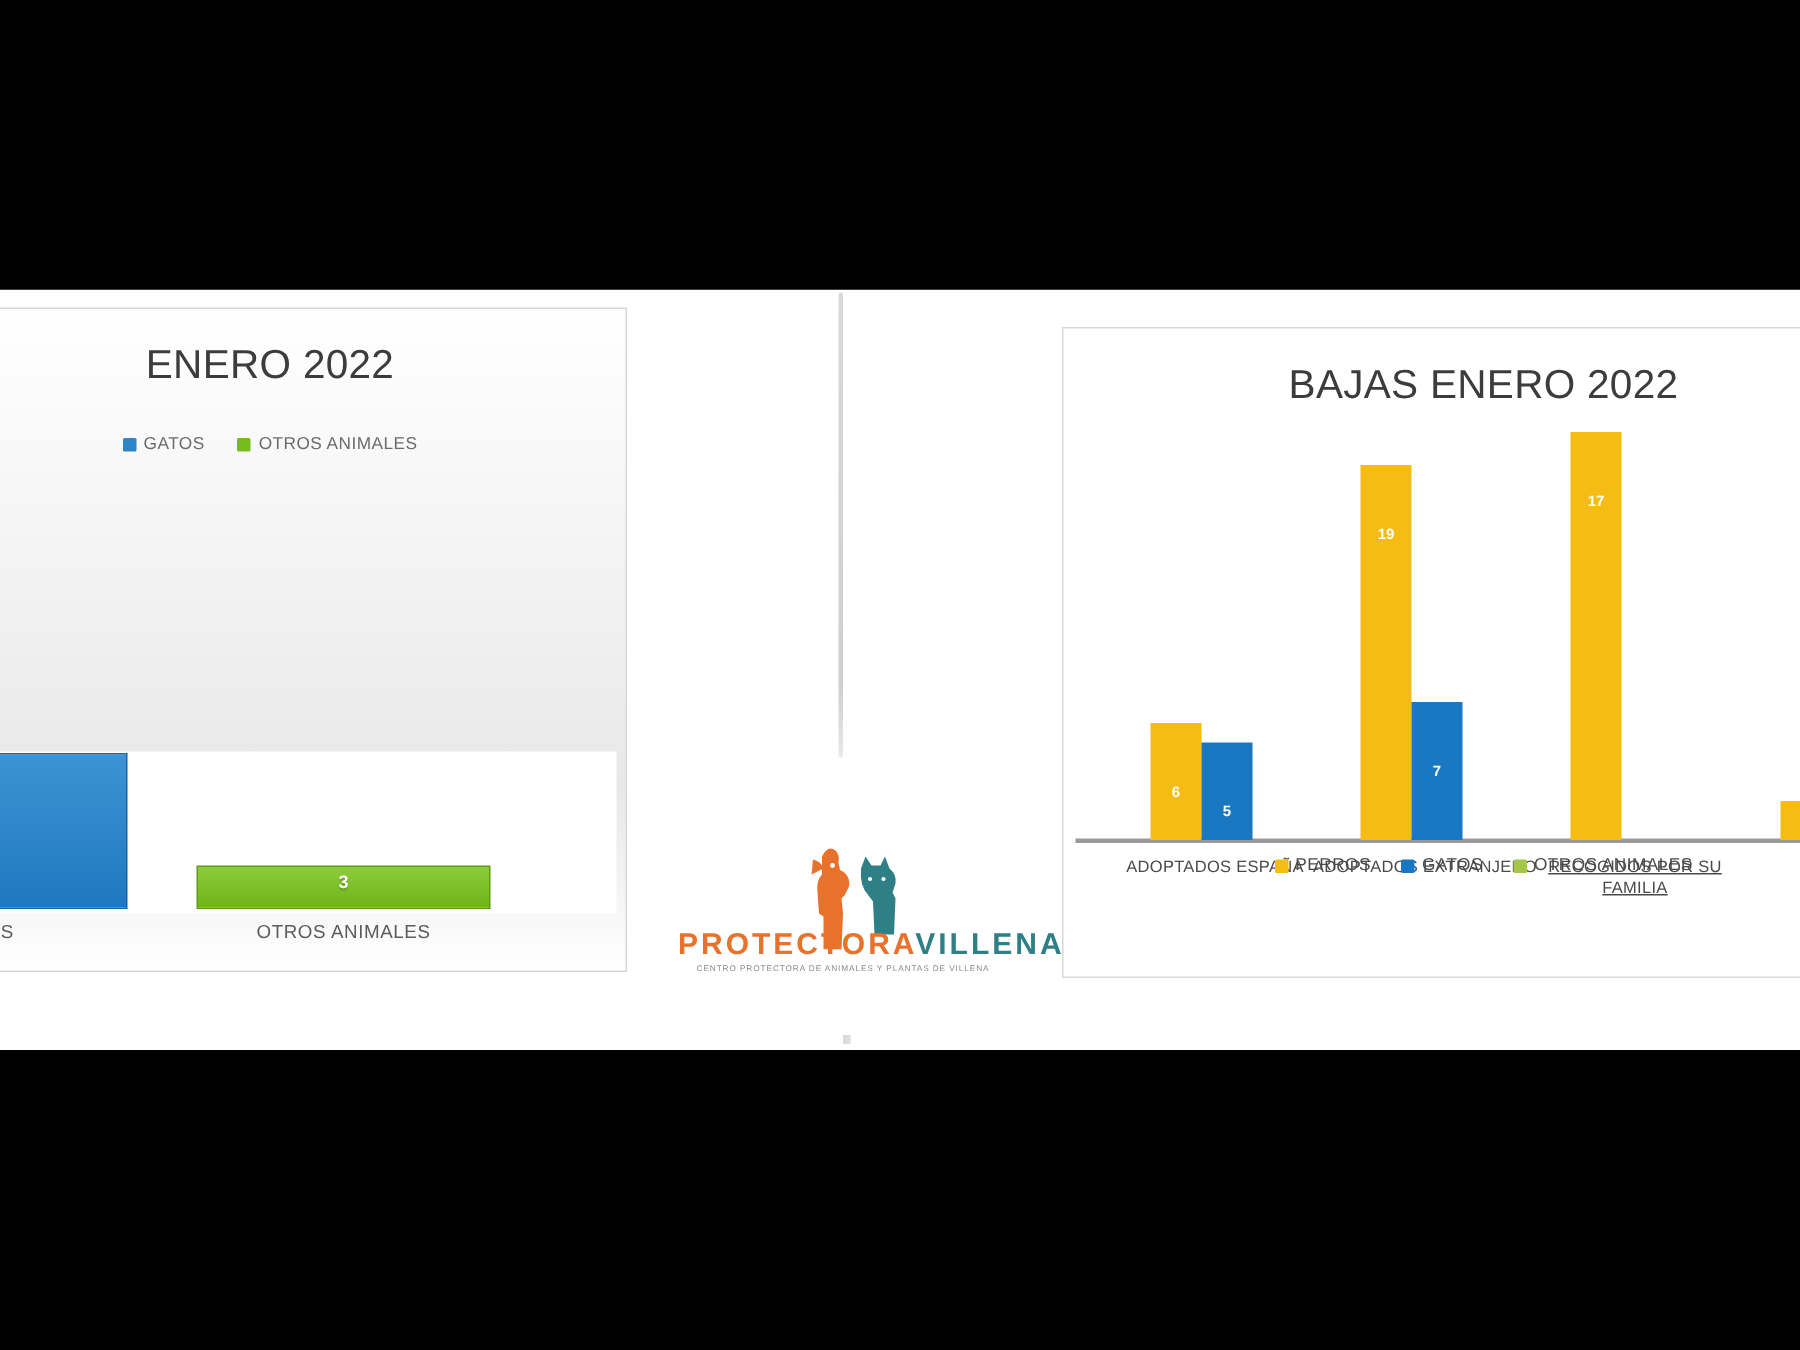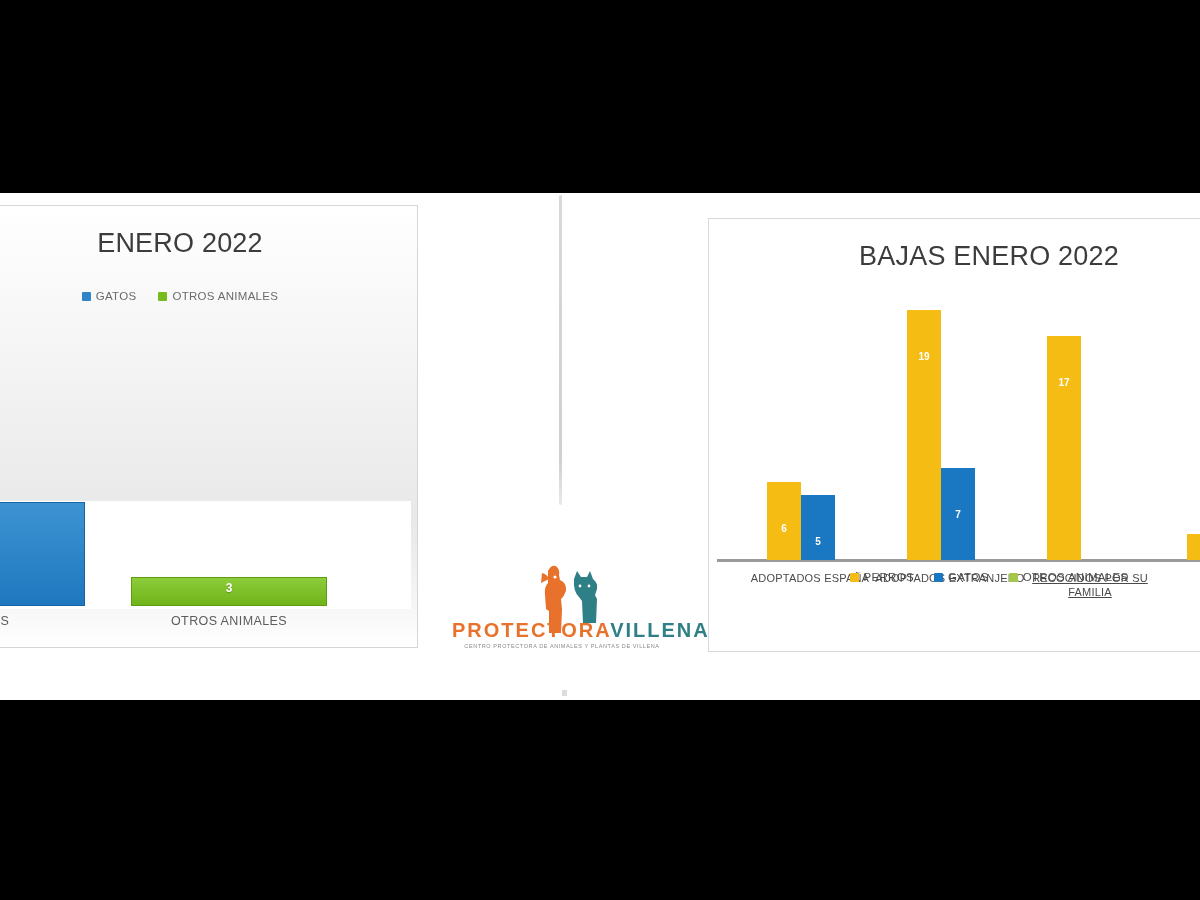--- a/index.html
+++ b/index.html
@@ -163,7 +163,7 @@
         </div>
 
         <div class="group" style="left:306px;width:150px;">
-          <div class="rbar" style="left:32px;height:224px;background:#f5bc14;">
+          <div class="rbar" style="left:32px;height:272px;background:#f5bc14;">
             <span class="cap">17</span>
           </div>
           <div class="rxlabel" style="left:0;text-decoration:underline;">RECOGIDOS POR SU FAMILIA</div>

